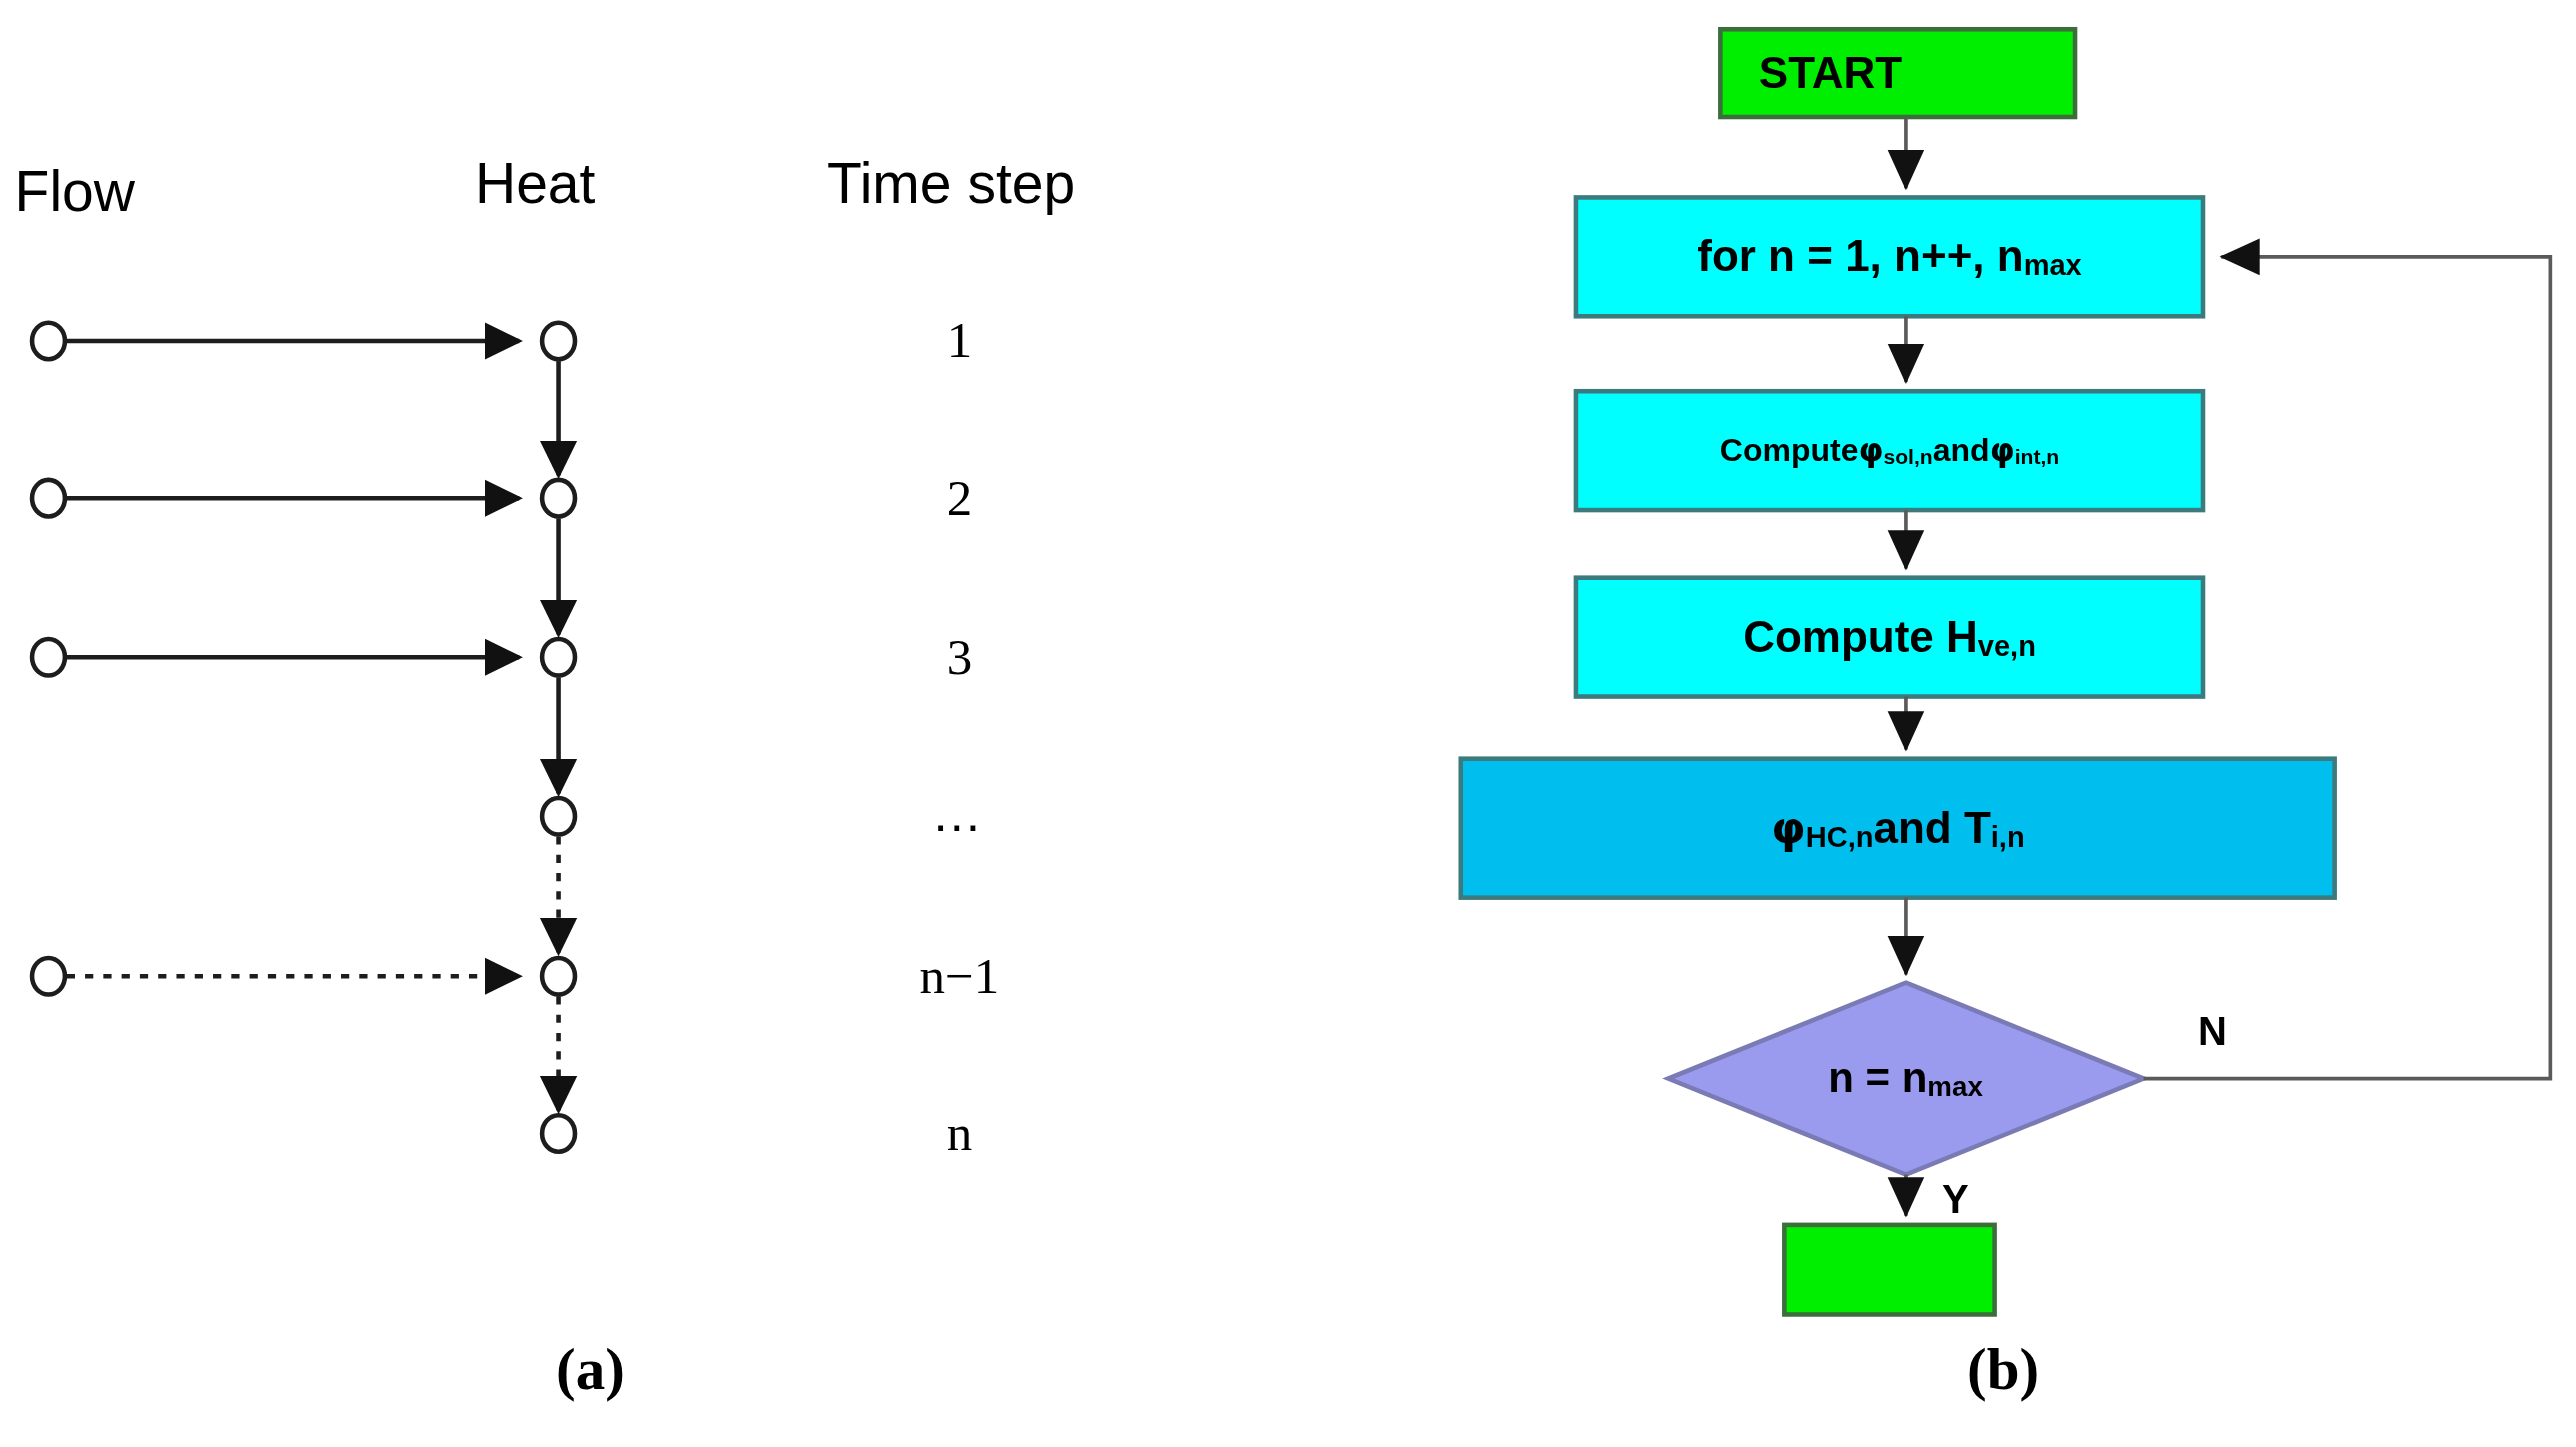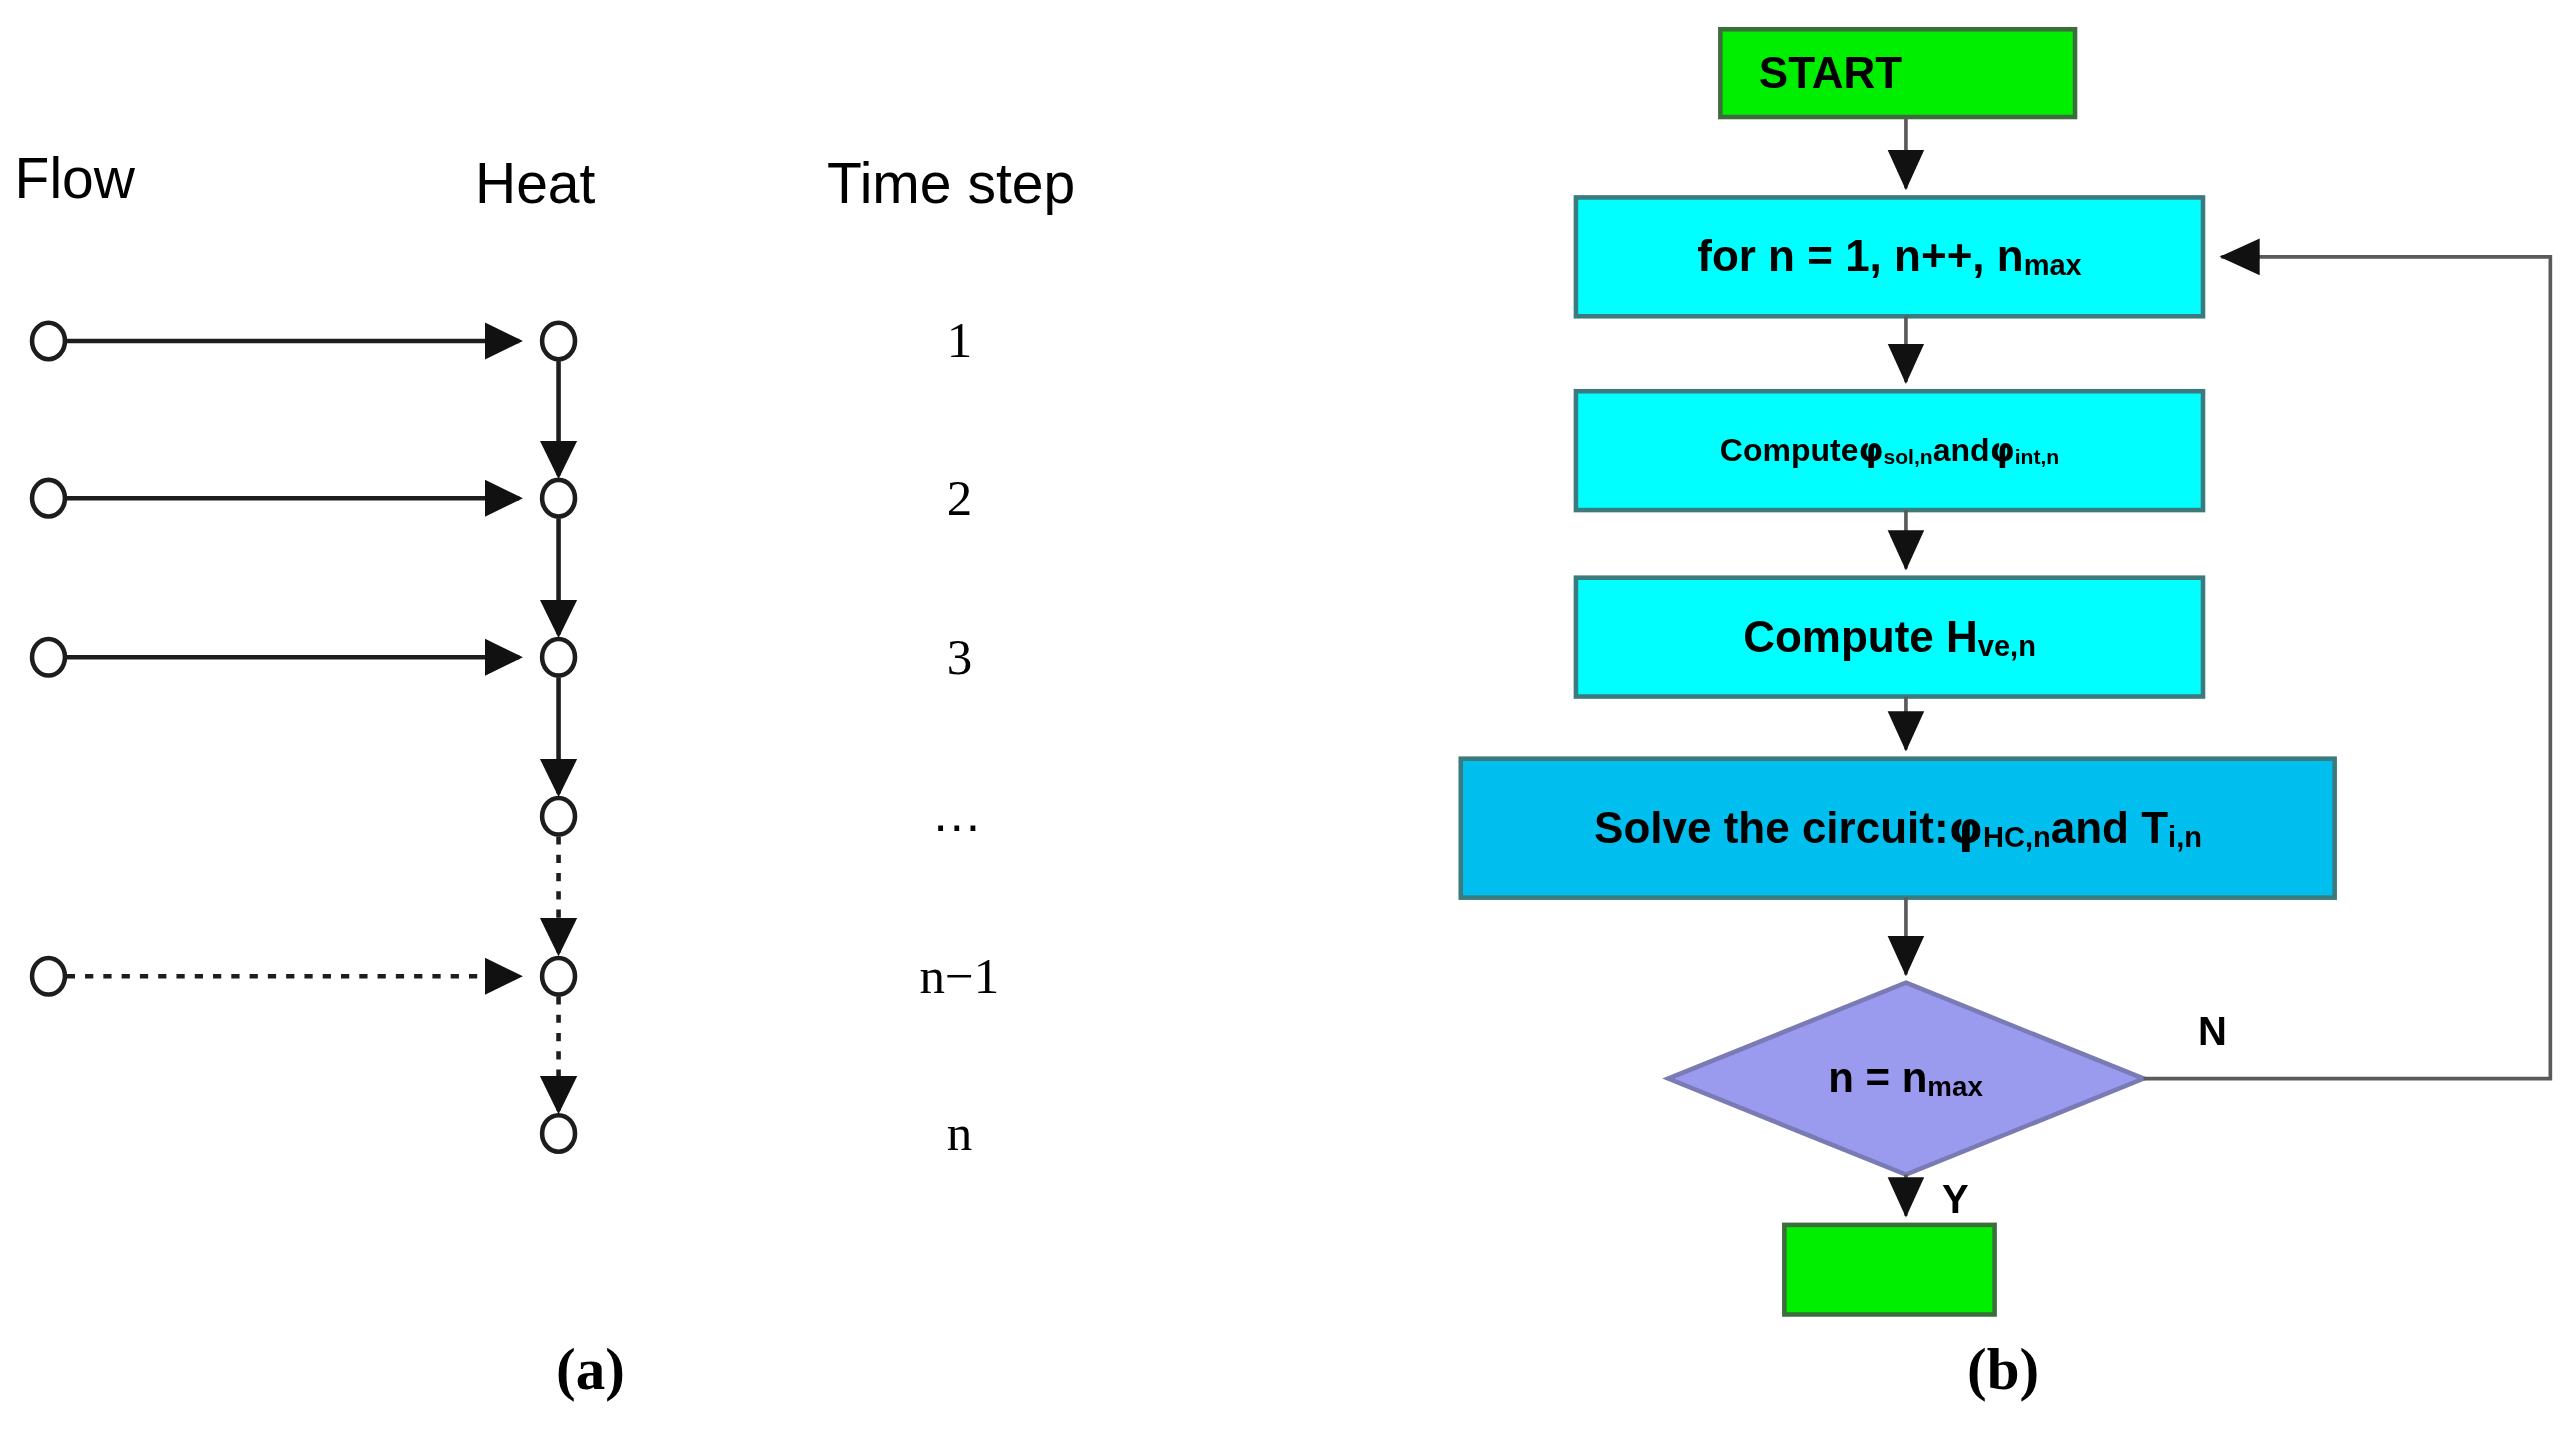--- a/index.html
+++ b/index.html
@@ -35,7 +35,7 @@
     white-space: nowrap;
     line-height: 1;
   }
-  #head-flow  { left: 14.6px;  top: 150px; }
+  #head-flow  { left: 14.6px;  top: 163px; }
   #head-heat  { left: 475px; top: 155px; }
   #head-time  { left: 827px; top: 155px; }
 

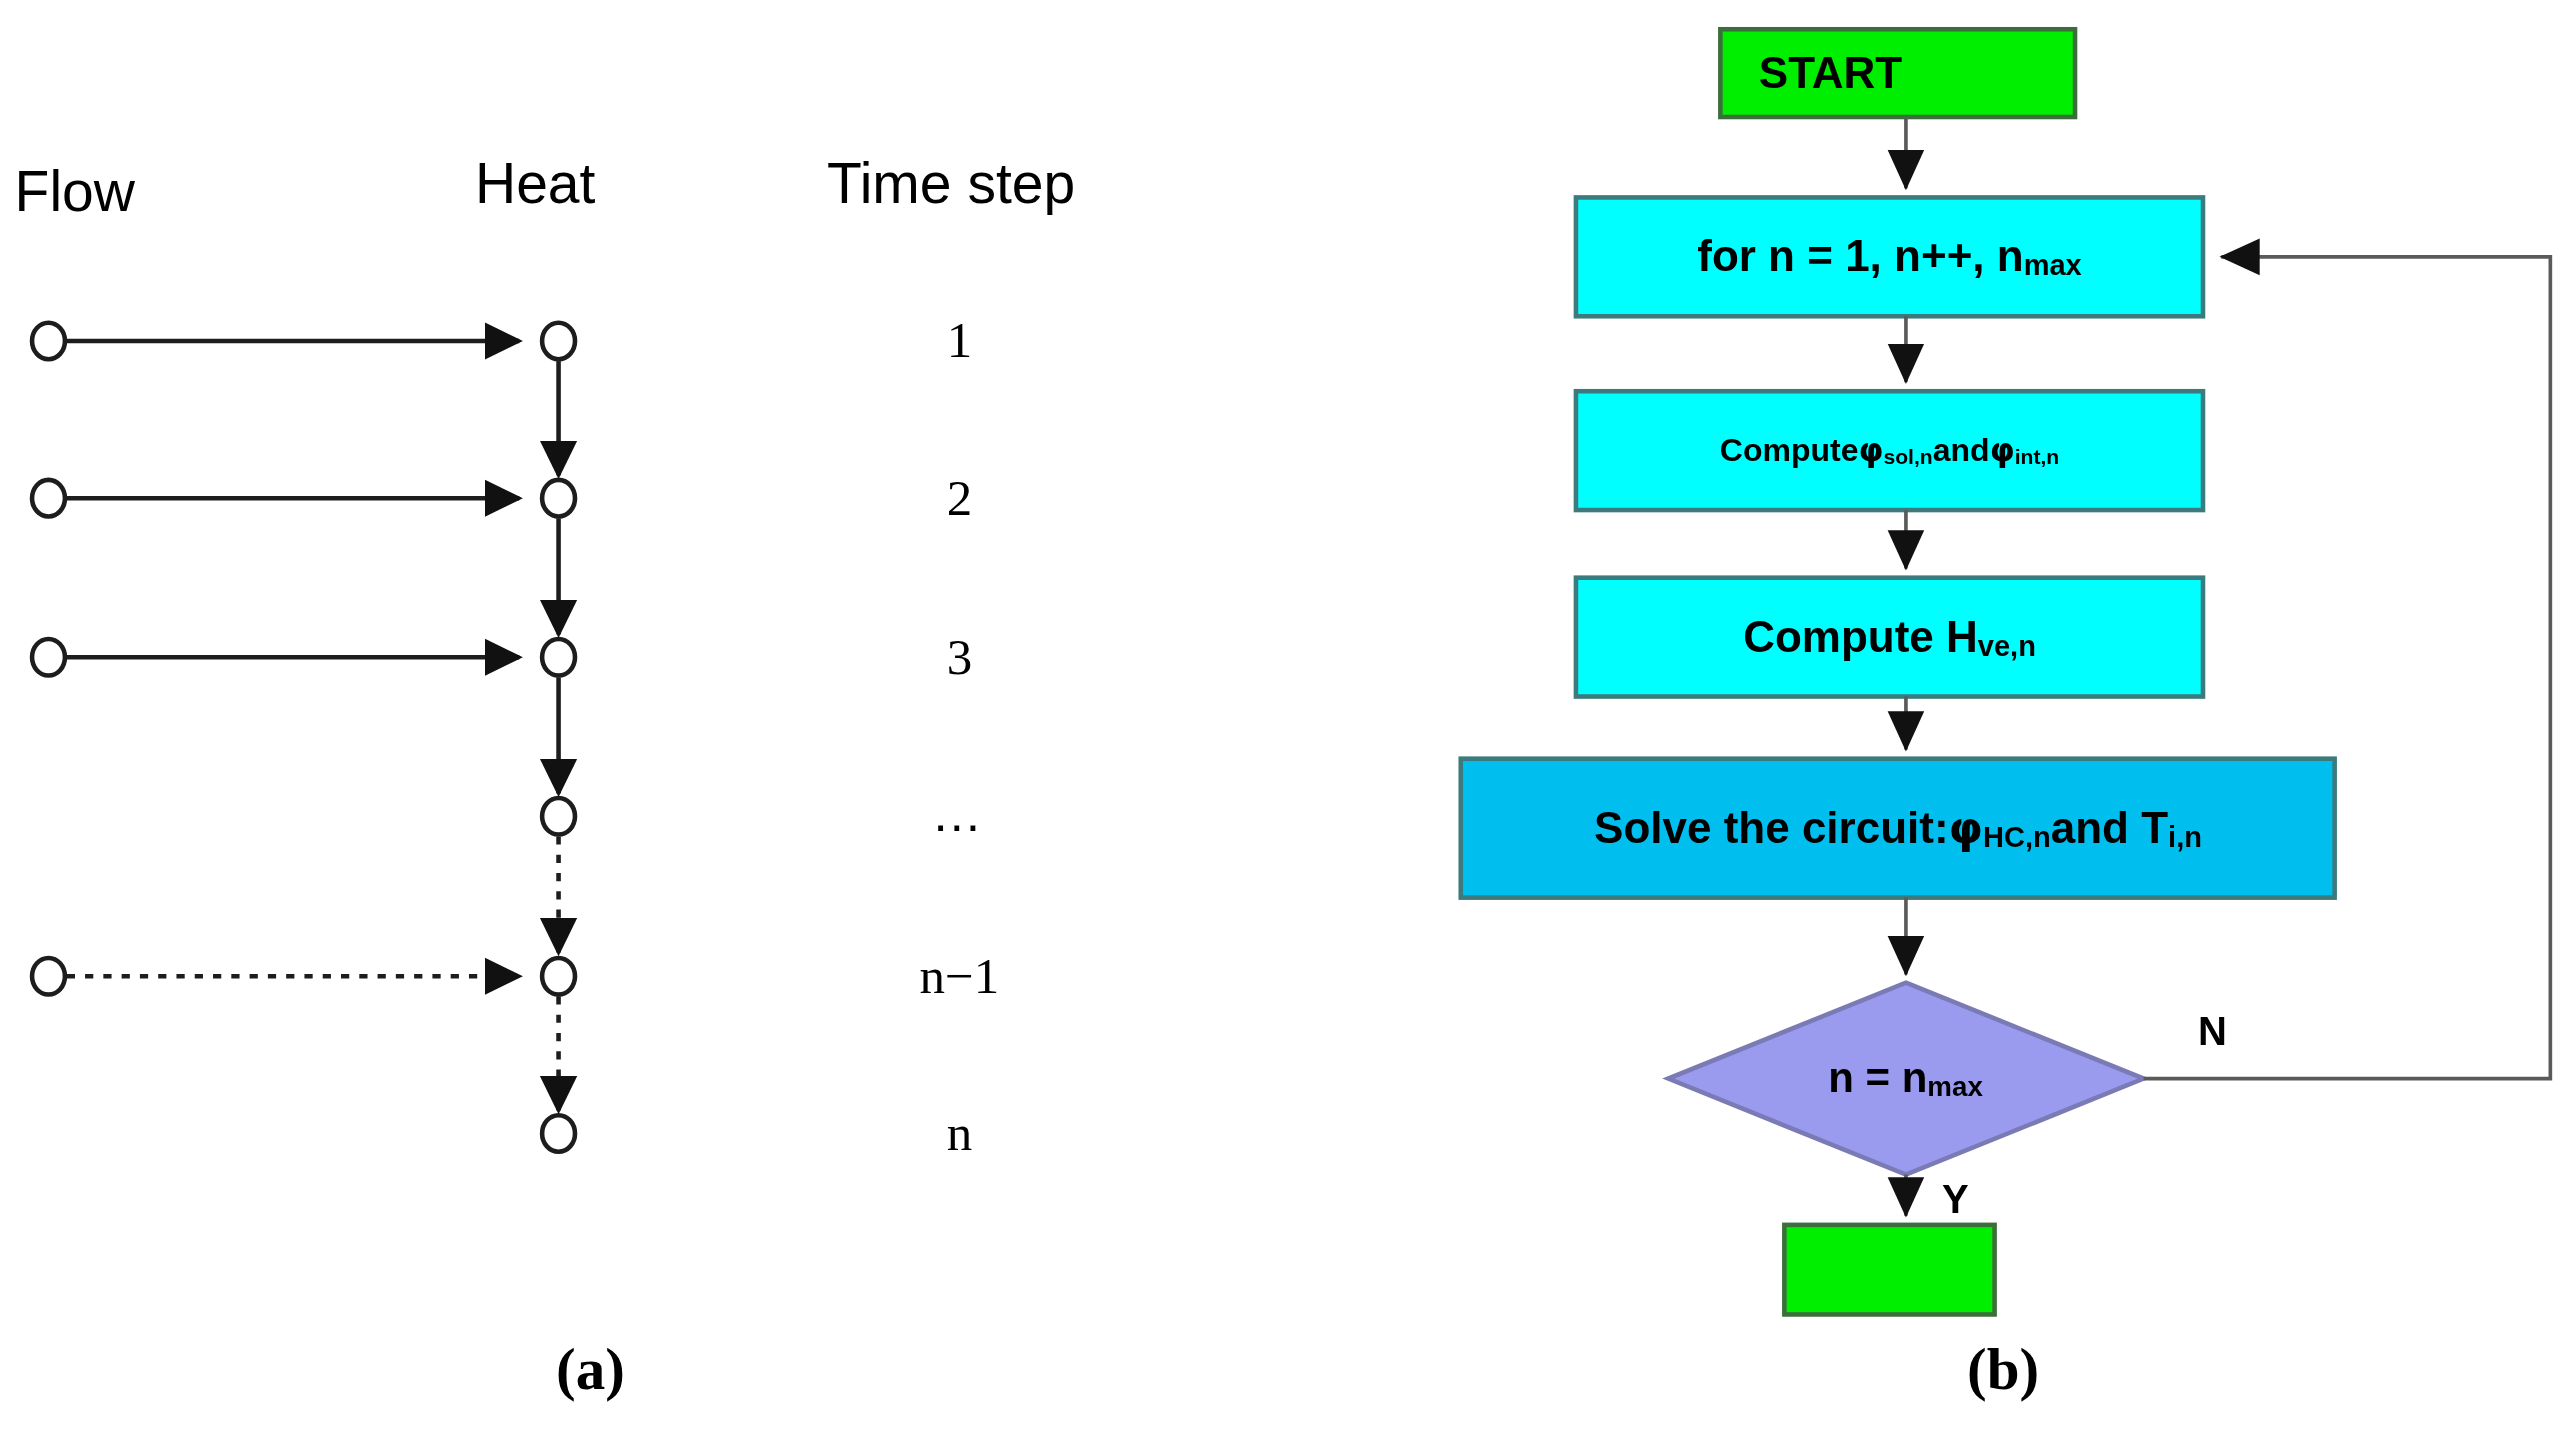--- a/index.html
+++ b/index.html
@@ -205,7 +205,6 @@
   </div>
 
   <div class="node-text" style="left:1461px; top:759px; width:874px; height:139px; font-size:44px;">
-    <span>Solve the circuit: </span>
       <span class="phi">φ</span>
       <span class="sub">HC,n</span>
       <span> and T</span>

